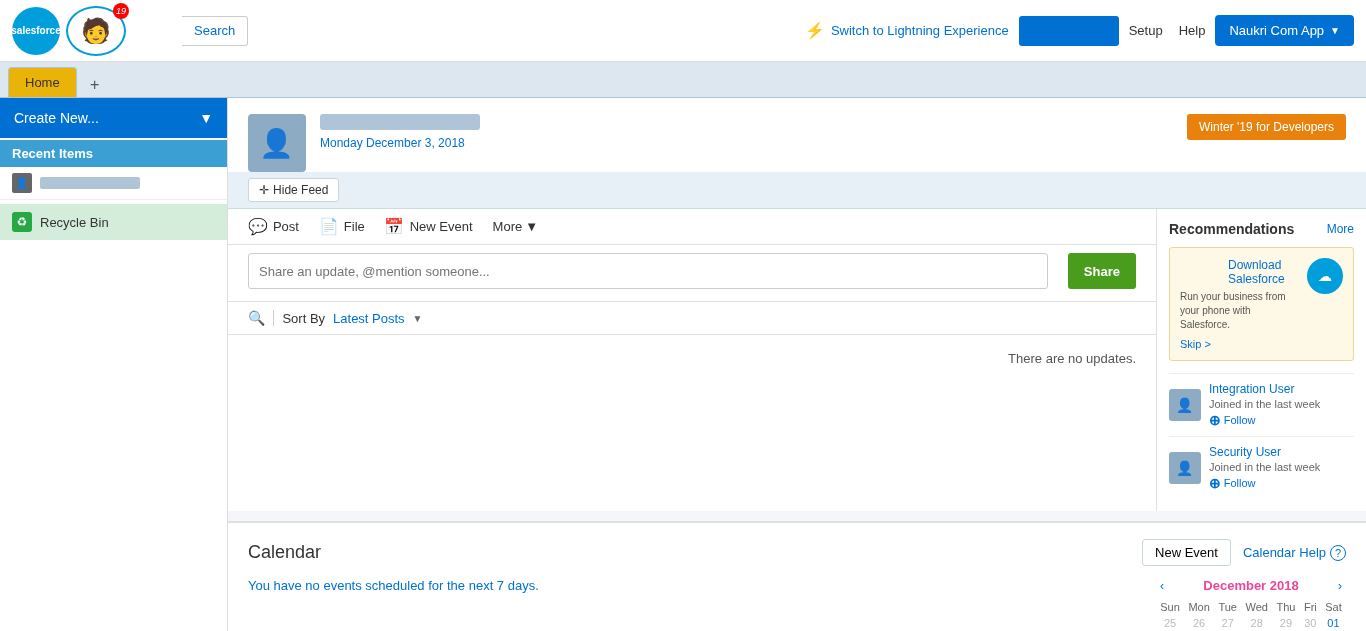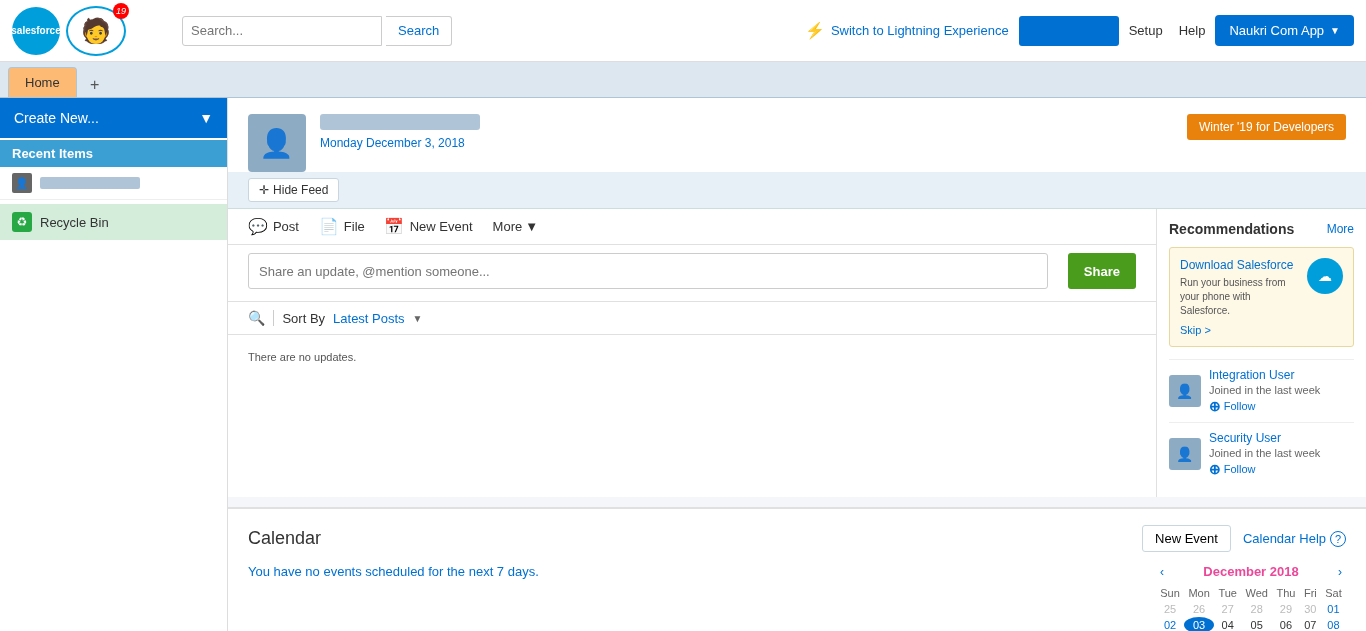--- a/index.html
+++ b/index.html
@@ -604,7 +604,6 @@
   </div>
 
   <div id="search-area">
-    <input id="search-input" type="text" placeholder="Search..." style="">
     <button id="search-btn">Search</button>
   </div>
 

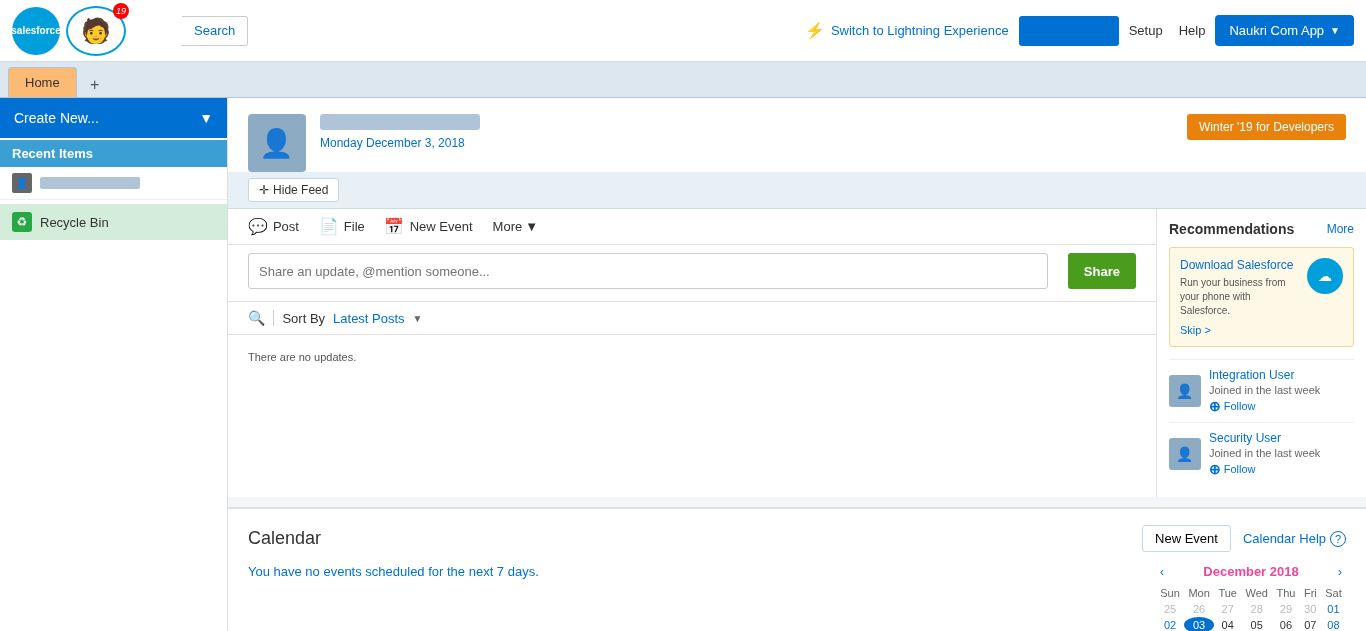--- a/index.html
+++ b/index.html
@@ -156,7 +156,7 @@
       margin-right: 2px;
     }
     .tab.active {
-      background: #fdba74;
+      background: #eab308;
       color: #333;
       font-weight: normal;
       justify-content: center;

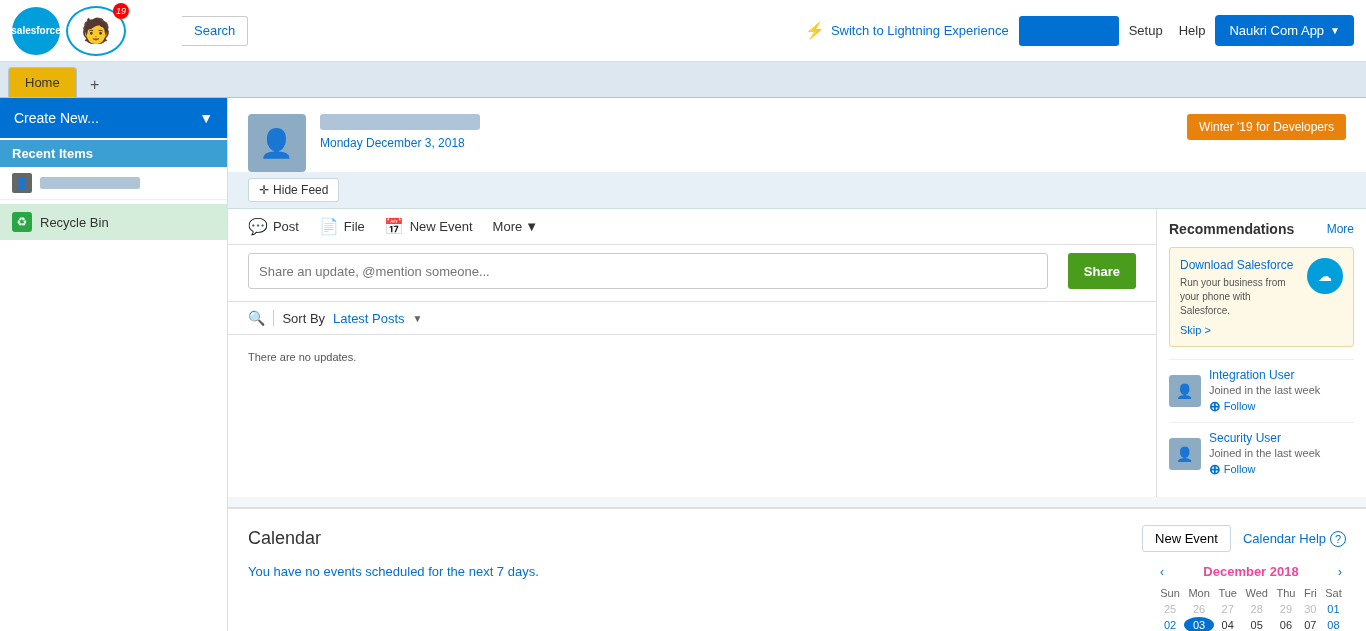--- a/index.html
+++ b/index.html
@@ -441,7 +441,7 @@
       align-items: flex-start;
     }
     .rec-card-text { flex: 1; }
-    .rec-card-title { color: #0070d2; font-size: 12px; margin-bottom: 4px; cursor: pointer; }
+    .rec-card-title { color: #0070d2; font-size: 12px; margin-bottom: 4px; cursor: pointer; margin-left: 48px; }
     .rec-card-desc { color: #555; font-size: 10px; line-height: 1.4; }
     .rec-card-skip { color: #0070d2; font-size: 11px; cursor: pointer; margin-top: 6px; display: block; }
     .sf-cloud-icon {

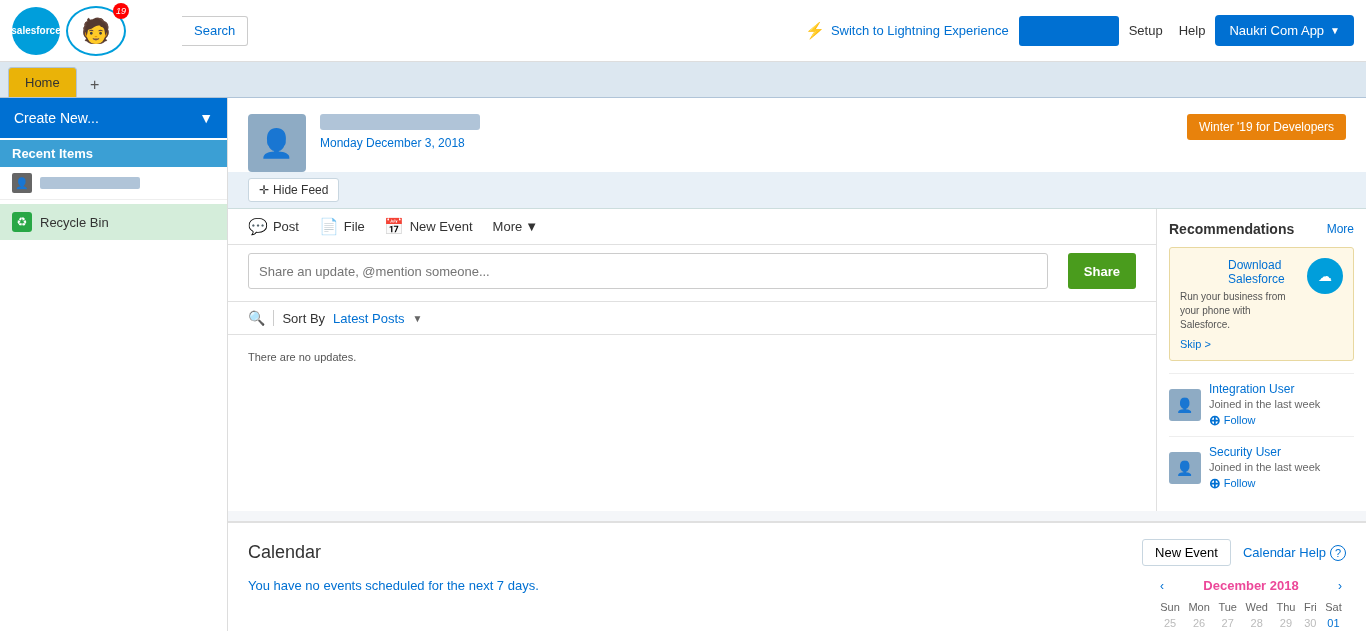--- a/index.html
+++ b/index.html
@@ -400,8 +400,9 @@
       background: white;
       padding: 16px 20px;
       min-height: 80px;
-      font-size: 11px;
+      font-size: 13px;
       color: #555;
+      text-align: right;
     }
 
     

